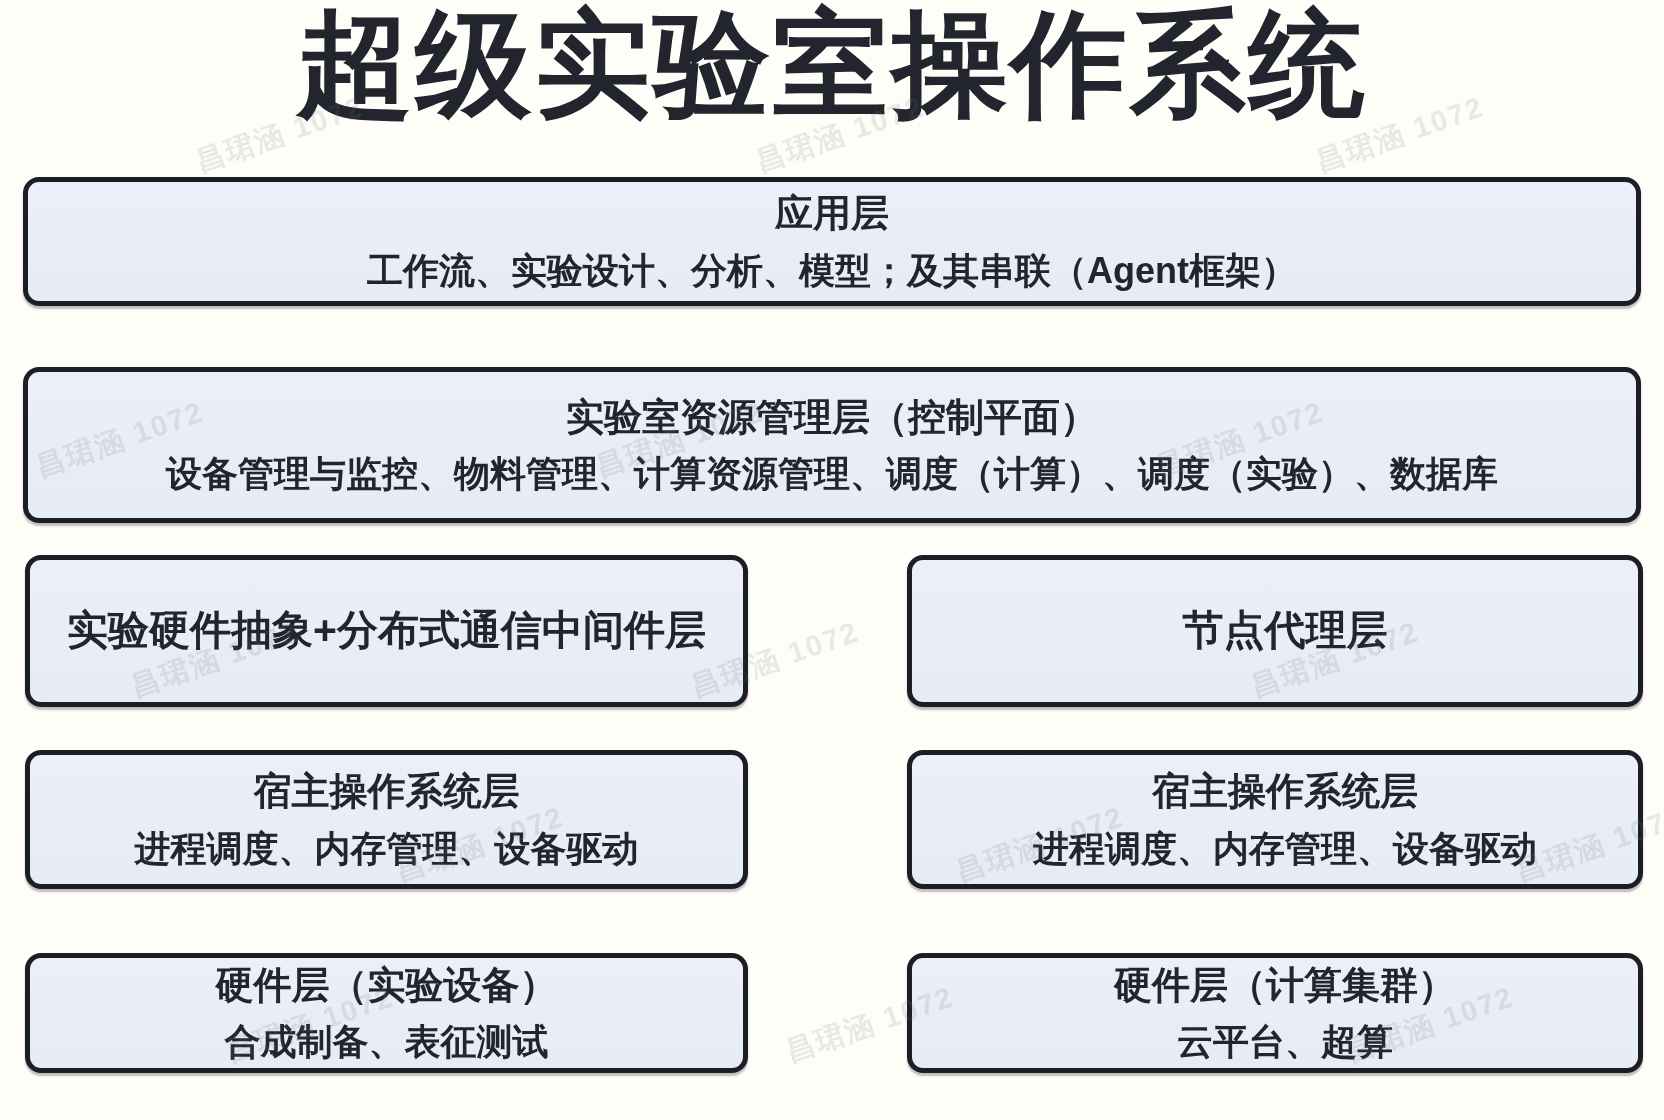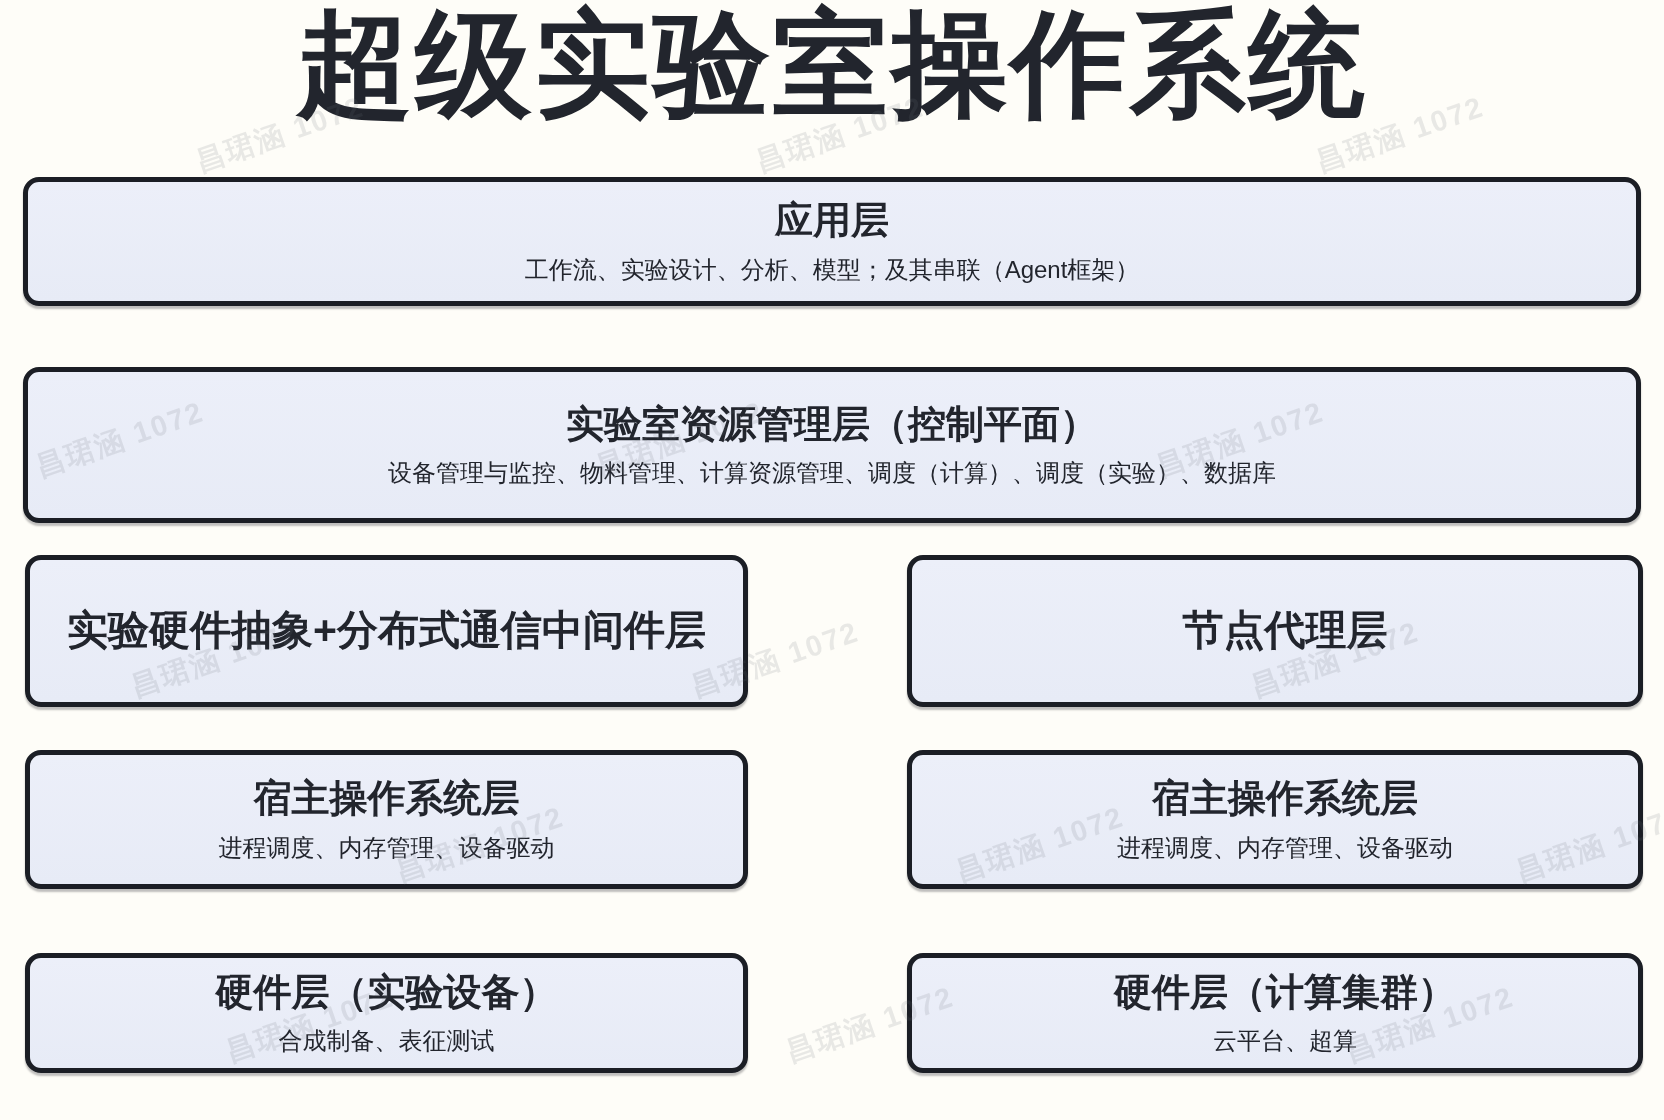--- a/index.html
+++ b/index.html
@@ -61,8 +61,8 @@
   }
   .big .box-title{font-size:41px;}
   .box-sub{
-    font-size:24px;
-    font-weight:400;
+    font-size:36px;
+    font-weight:700;
     line-height:1.2;
     white-space:nowrap;
   }

